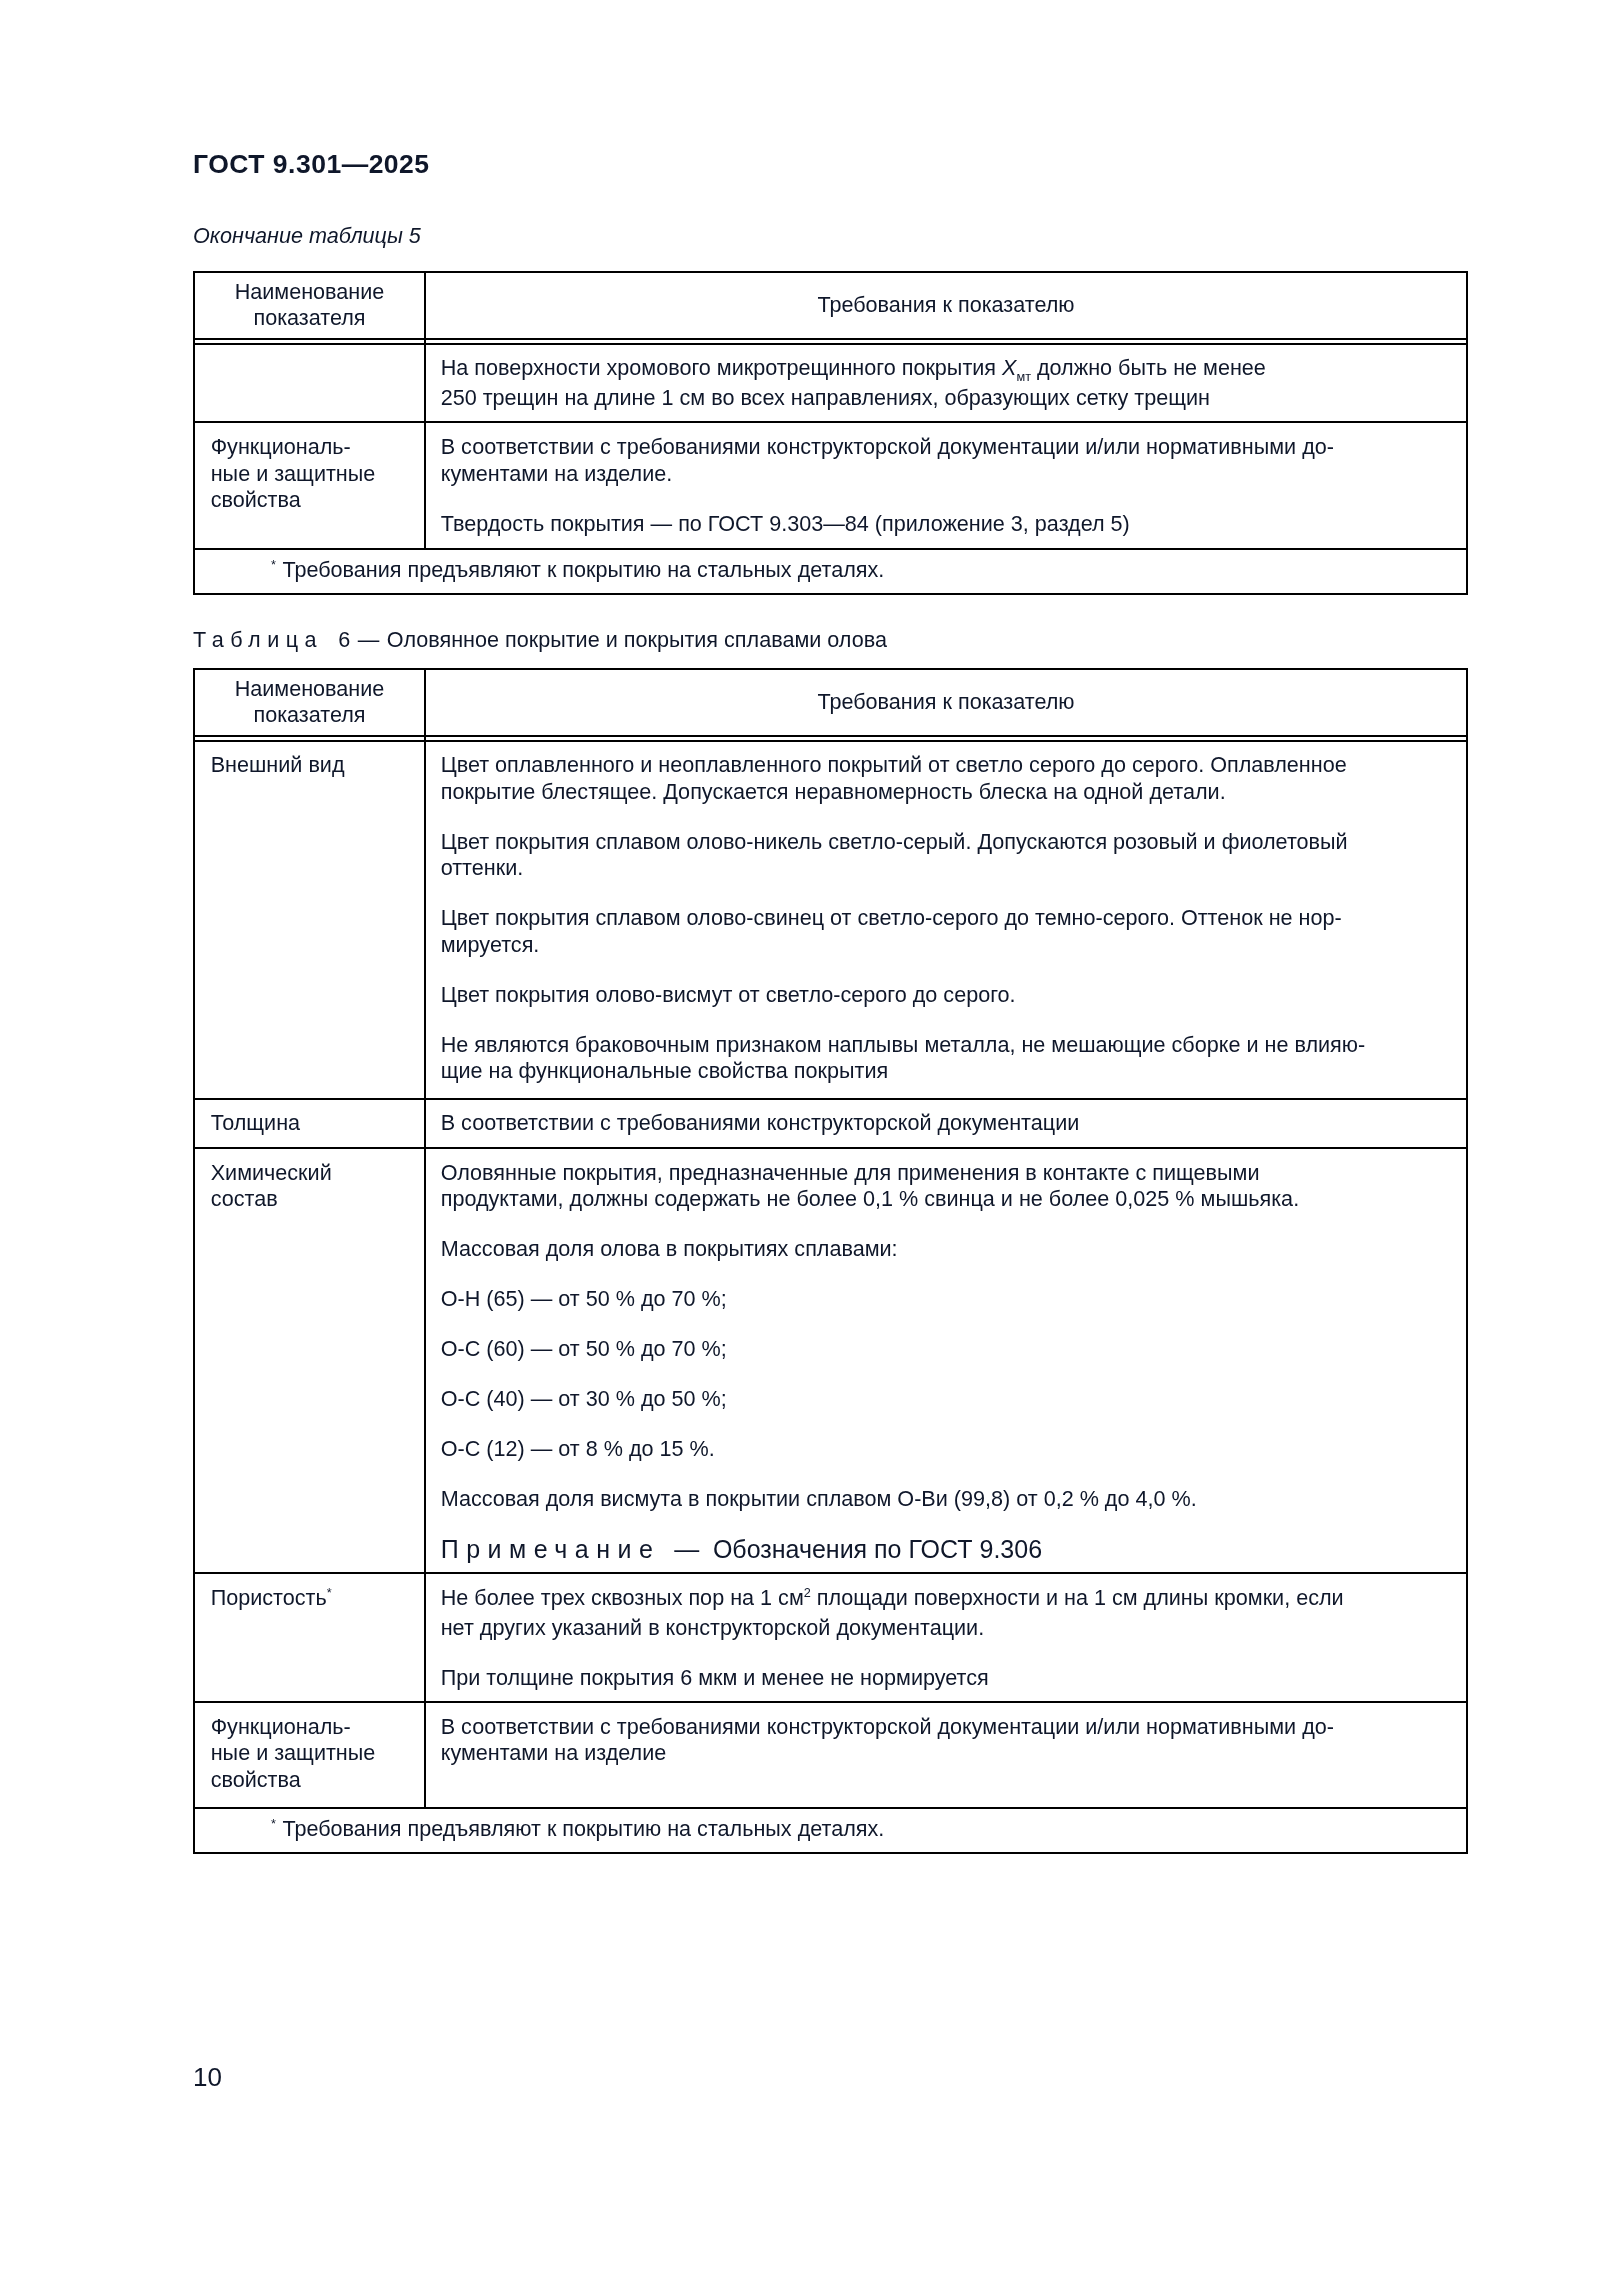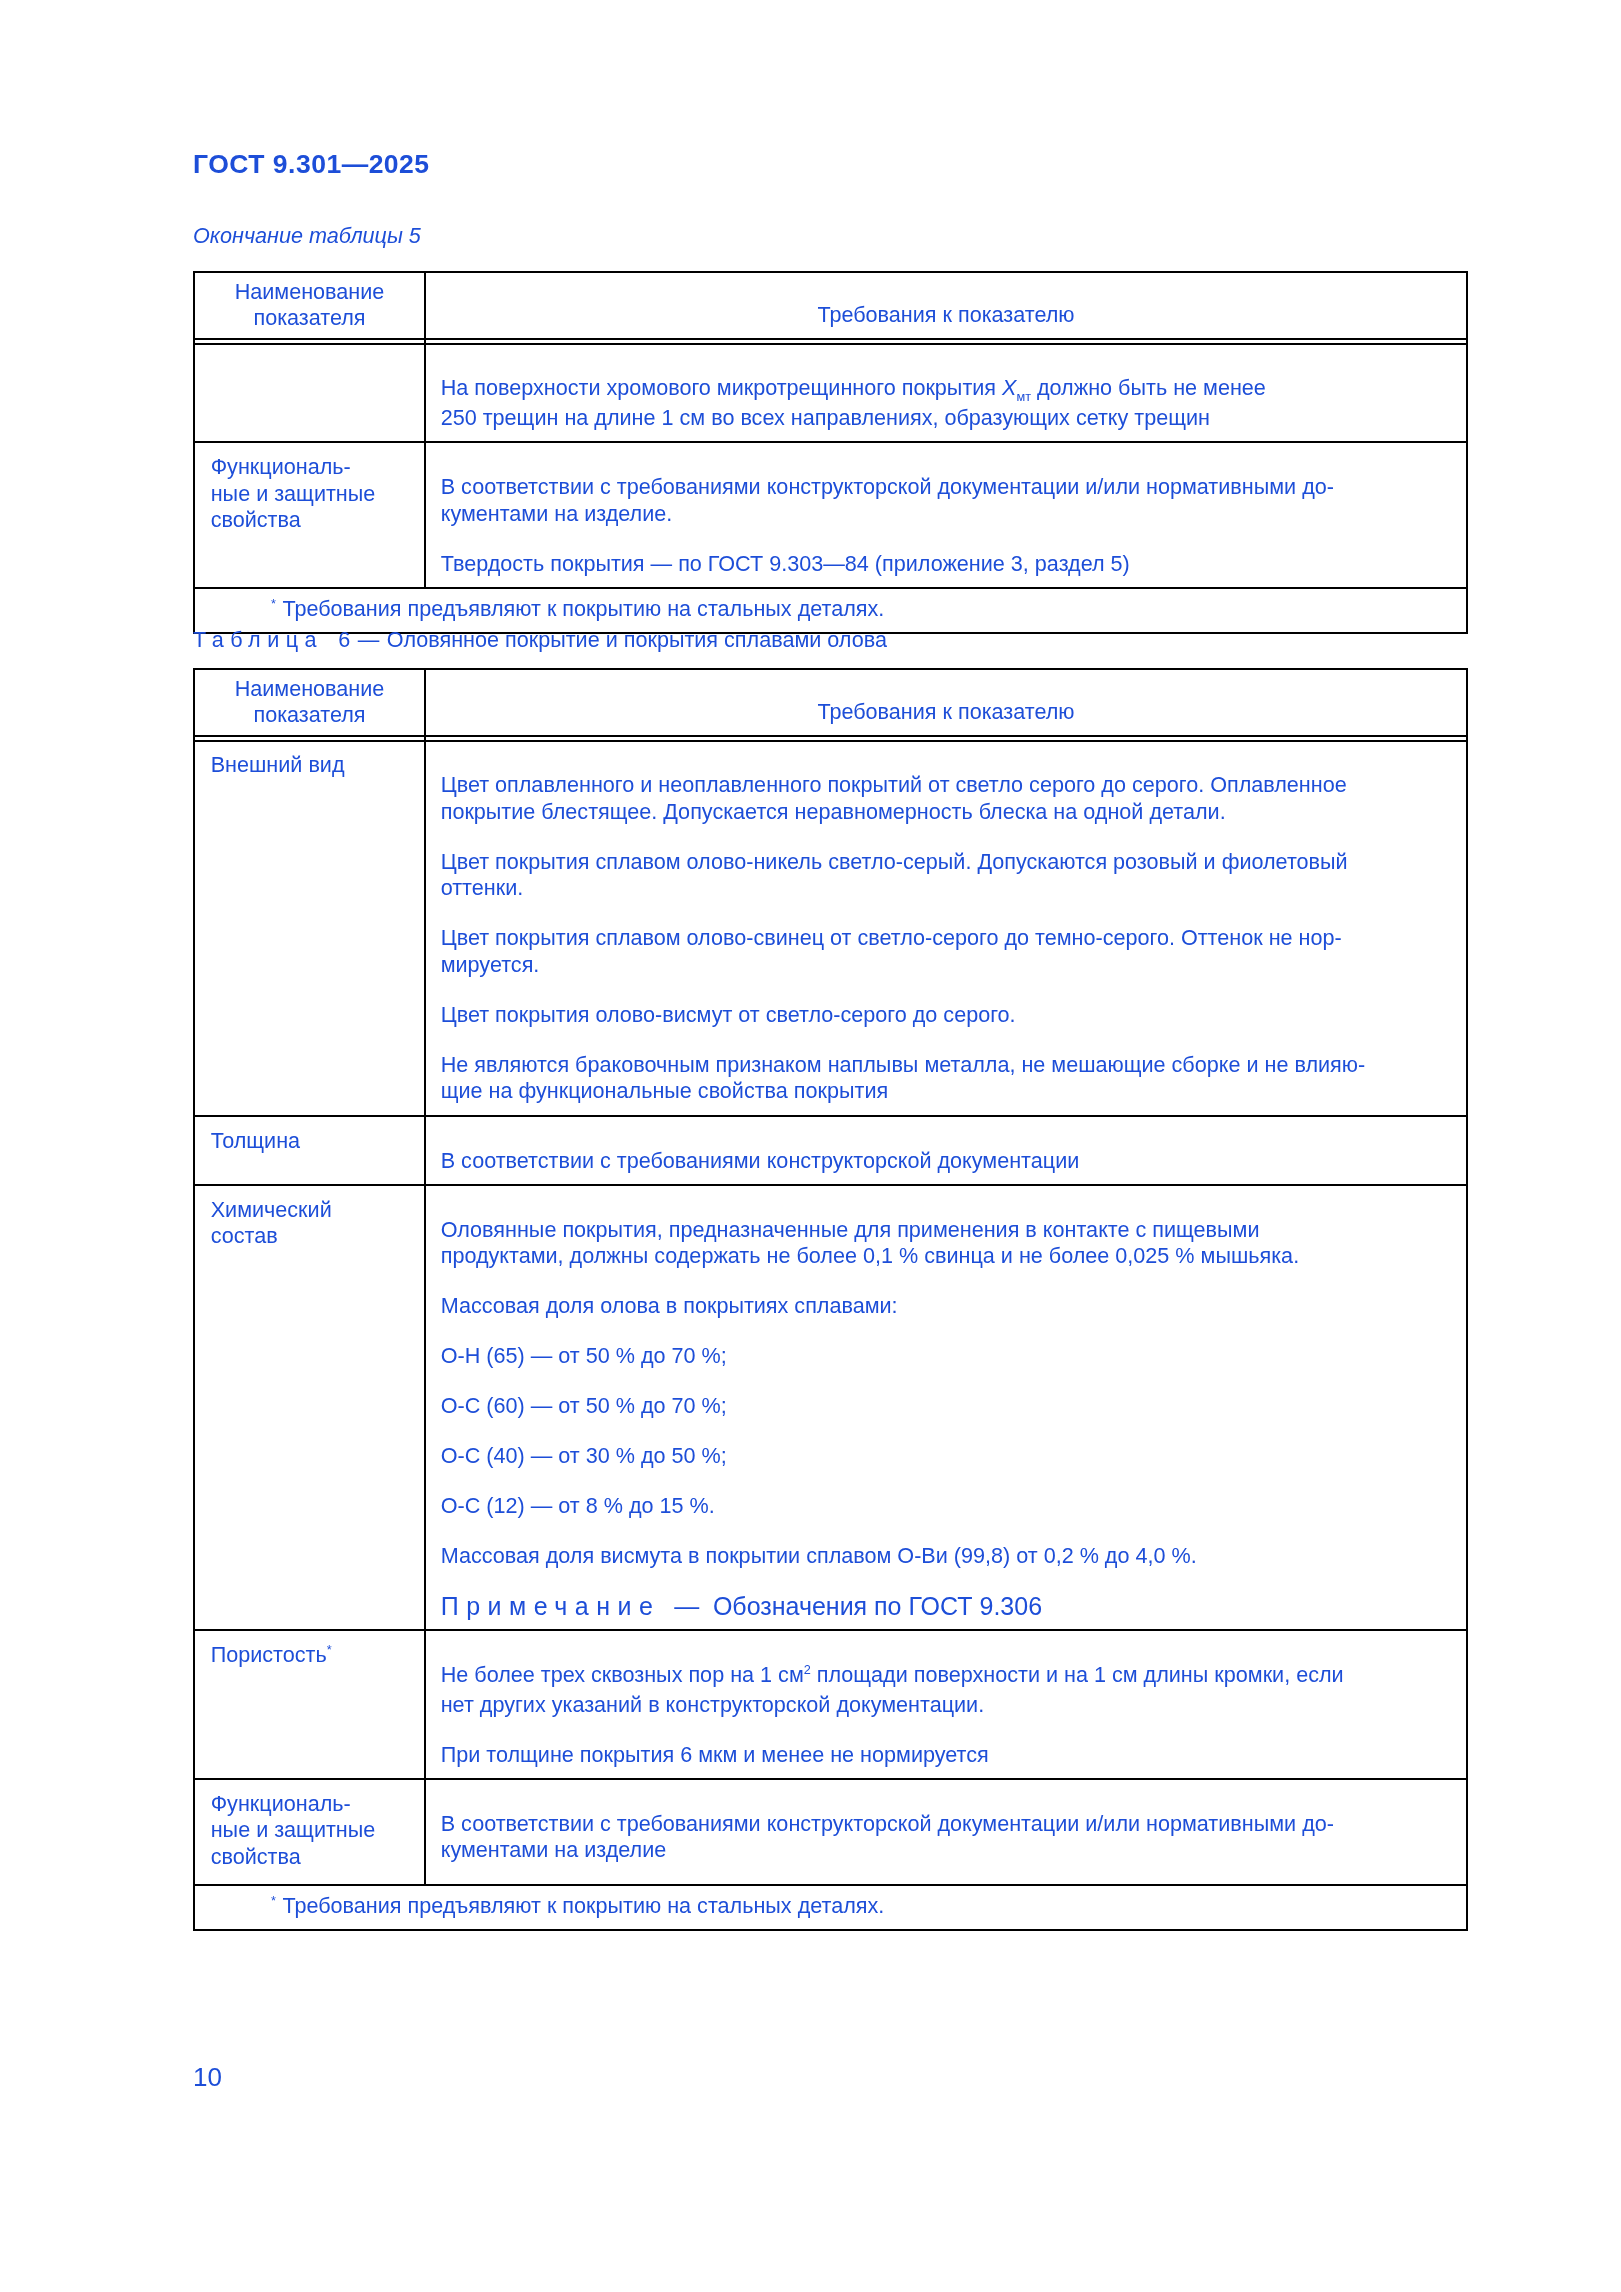--- a/index.html
+++ b/index.html
@@ -6,7 +6,7 @@
   html,body { margin:0; padding:0; background:#ffffff; }
   .page {
     position:relative; width:1621px; height:2293px; background:#ffffff;
-    font-family:"Liberation Sans", sans-serif; color:#1d4ed8; overflow:hidden;
+    font-family:"Liberation Sans", sans-serif; color:#0f172a; overflow:hidden;
   }
   .doc-code { position:absolute; left:193px; top:149px; font-size:26.5px; font-weight:bold; letter-spacing:0.5px; }
   .t5-label { position:absolute; left:193px; top:223px; font-size:21.6px; font-style:italic; }

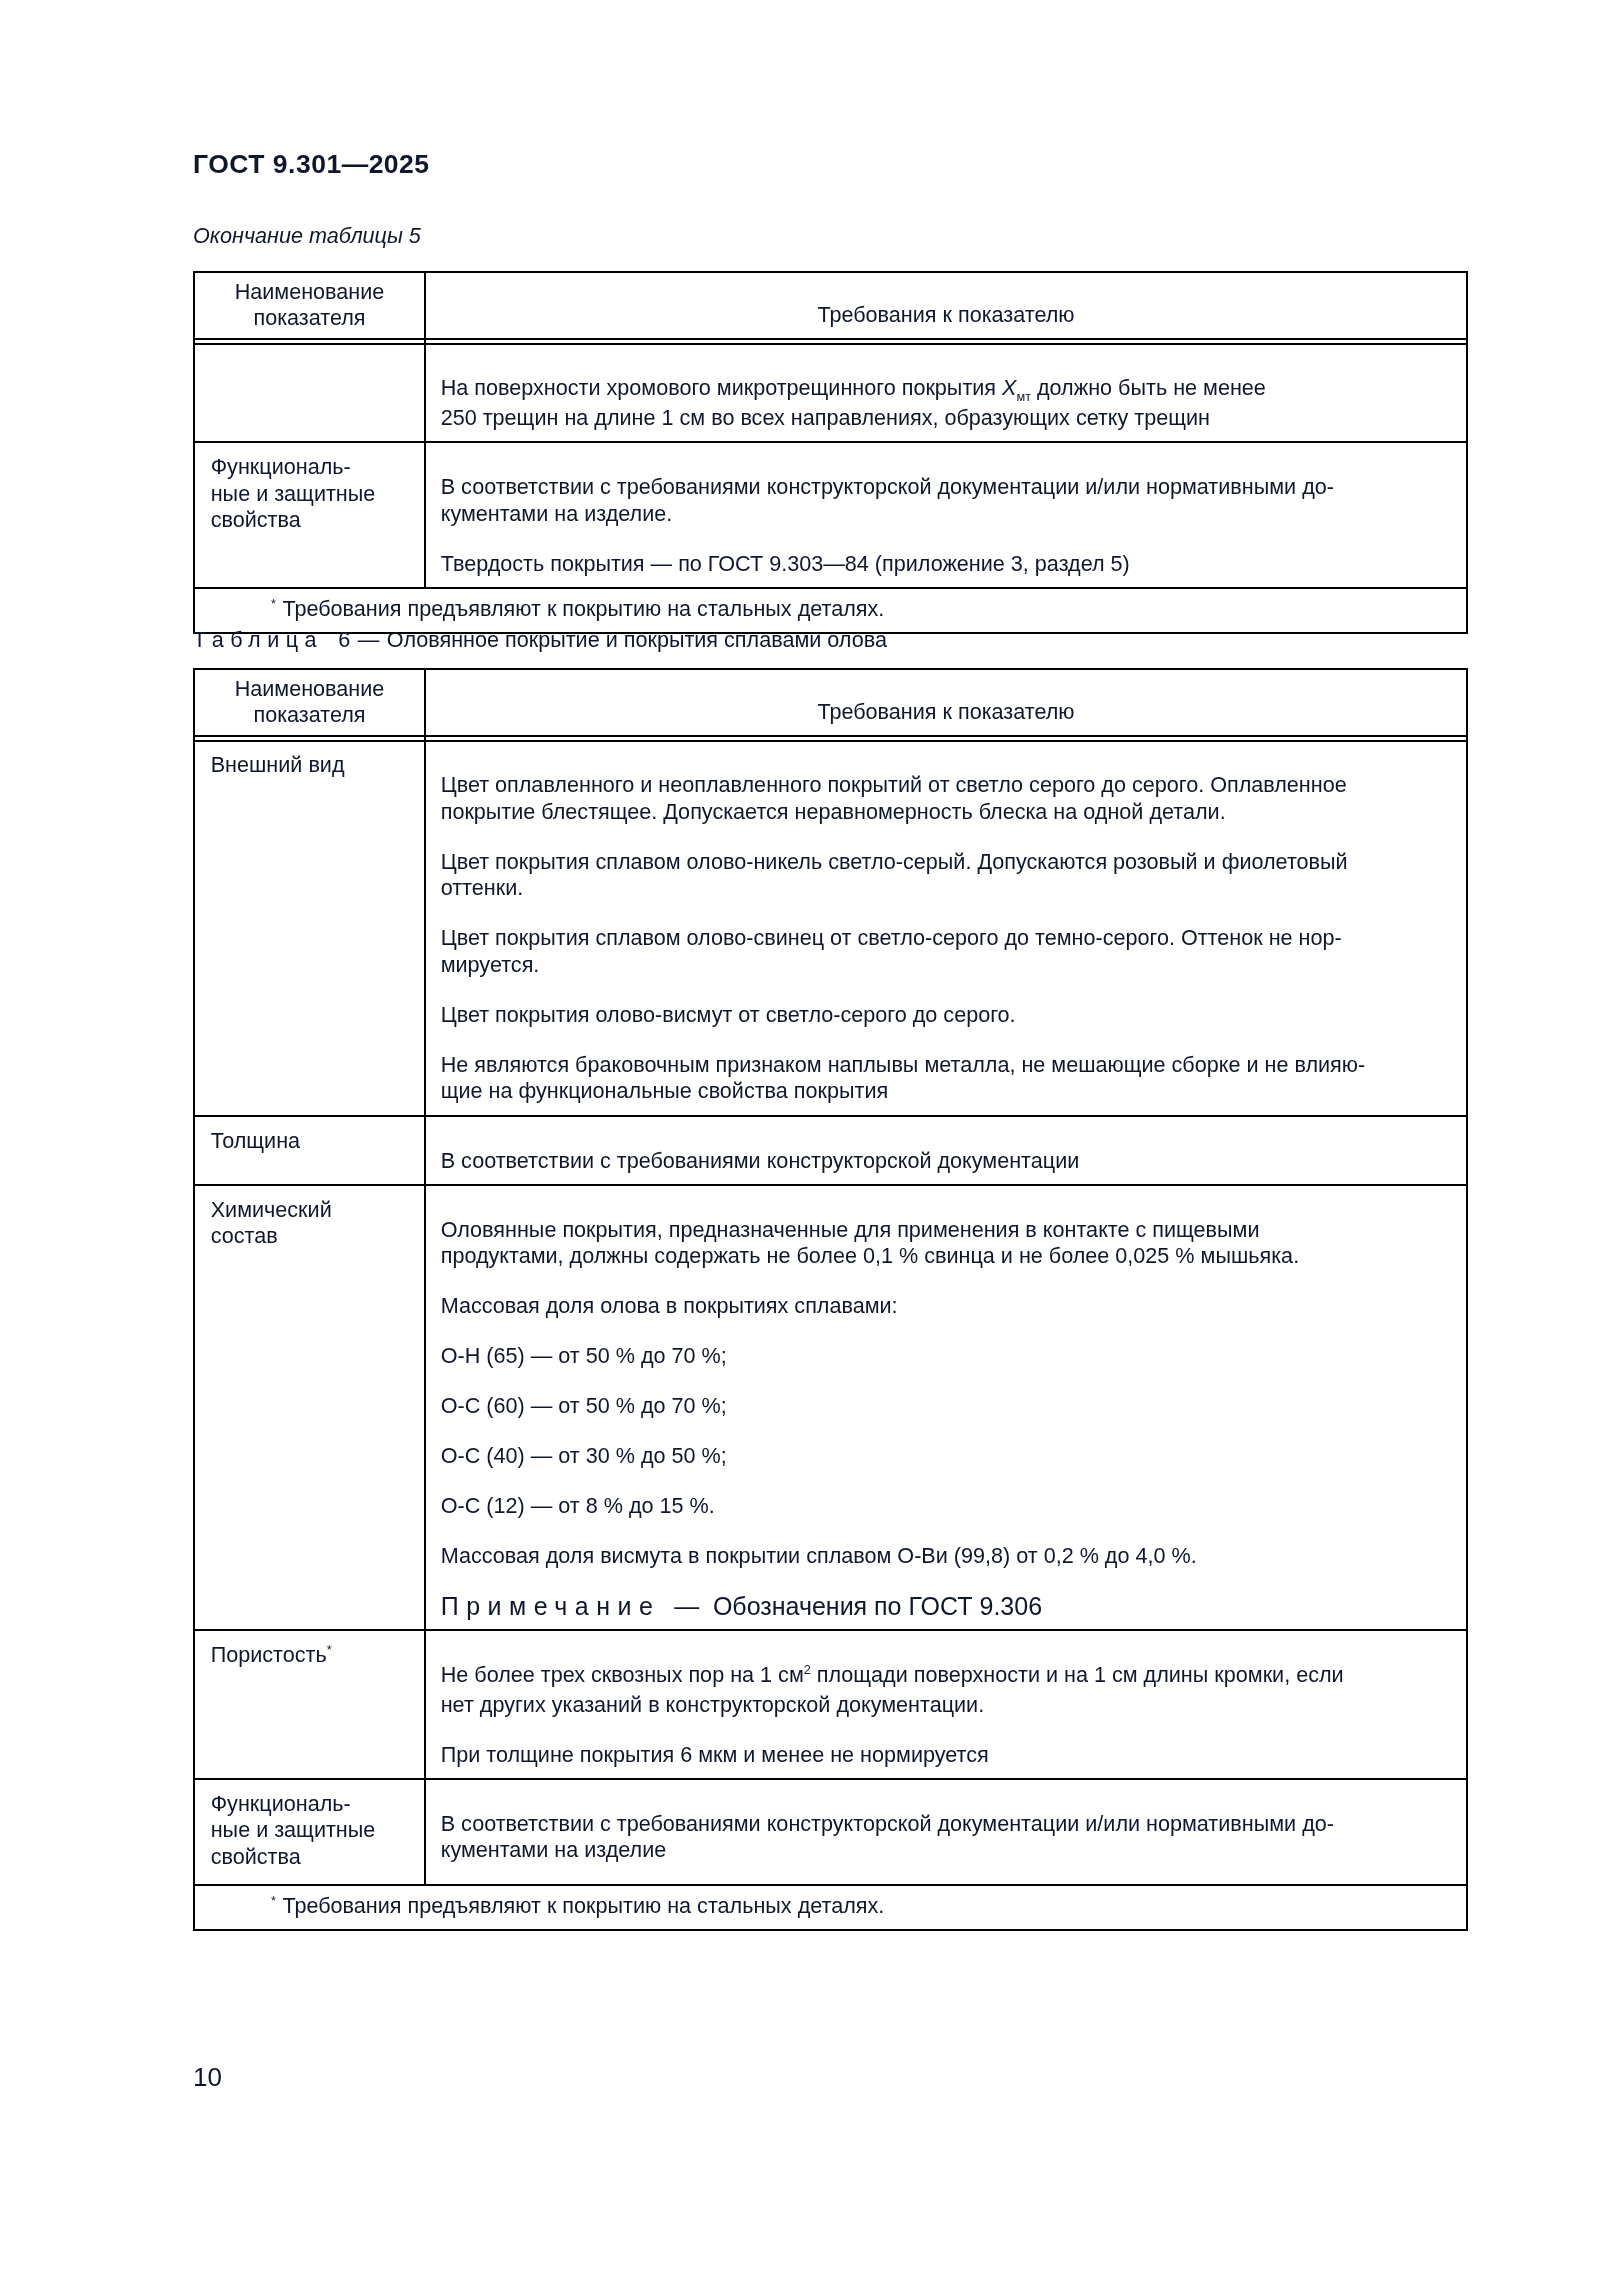--- a/index.html
+++ b/index.html
@@ -28,7 +28,7 @@
   .row.spacer { height:4.9px; }
   .cell { box-sizing:border-box; }
   .cell.name { border-right:2px solid #000; padding:10.8px 9.8px 9.8px 15.7px; white-space:pre-line; }
-  .cell.req  { padding:10.8px 17.6px 9.8px 14.7px;margin-top:20px; }
+  .cell.req  { padding:10.8px 17.6px 9.8px 14.7px; }
   .row.header .cell { display:flex; align-items:center; justify-content:center; text-align:center; padding:5.9px 7.8px; }
   .row.header .cell.name { white-space:pre-line; }
   .row.foot { display:flex; align-items:center; min-height:45px; }

